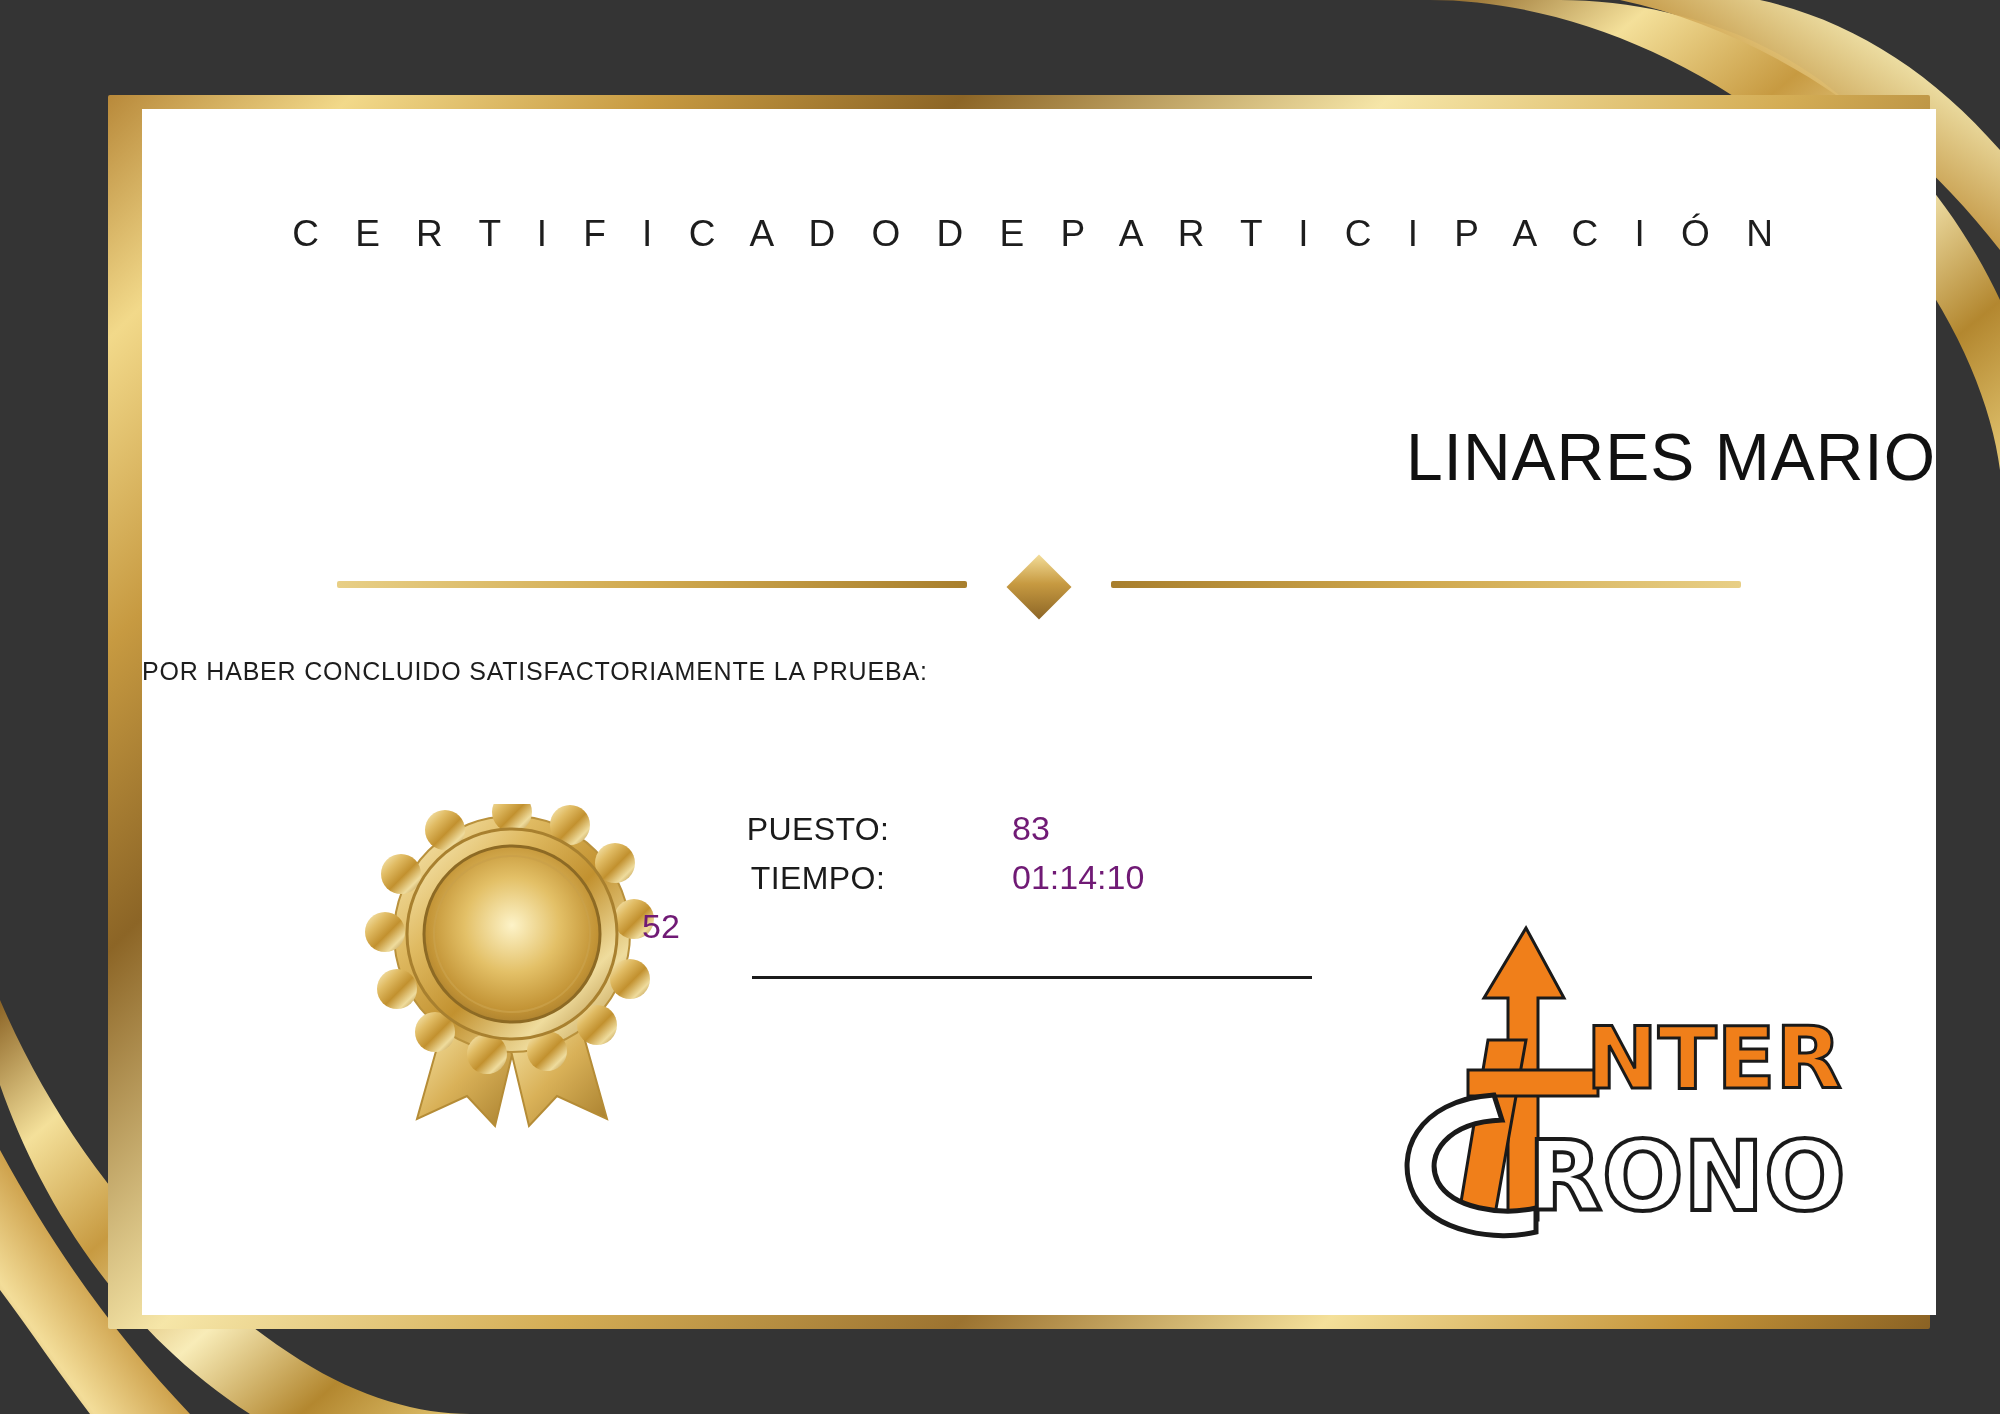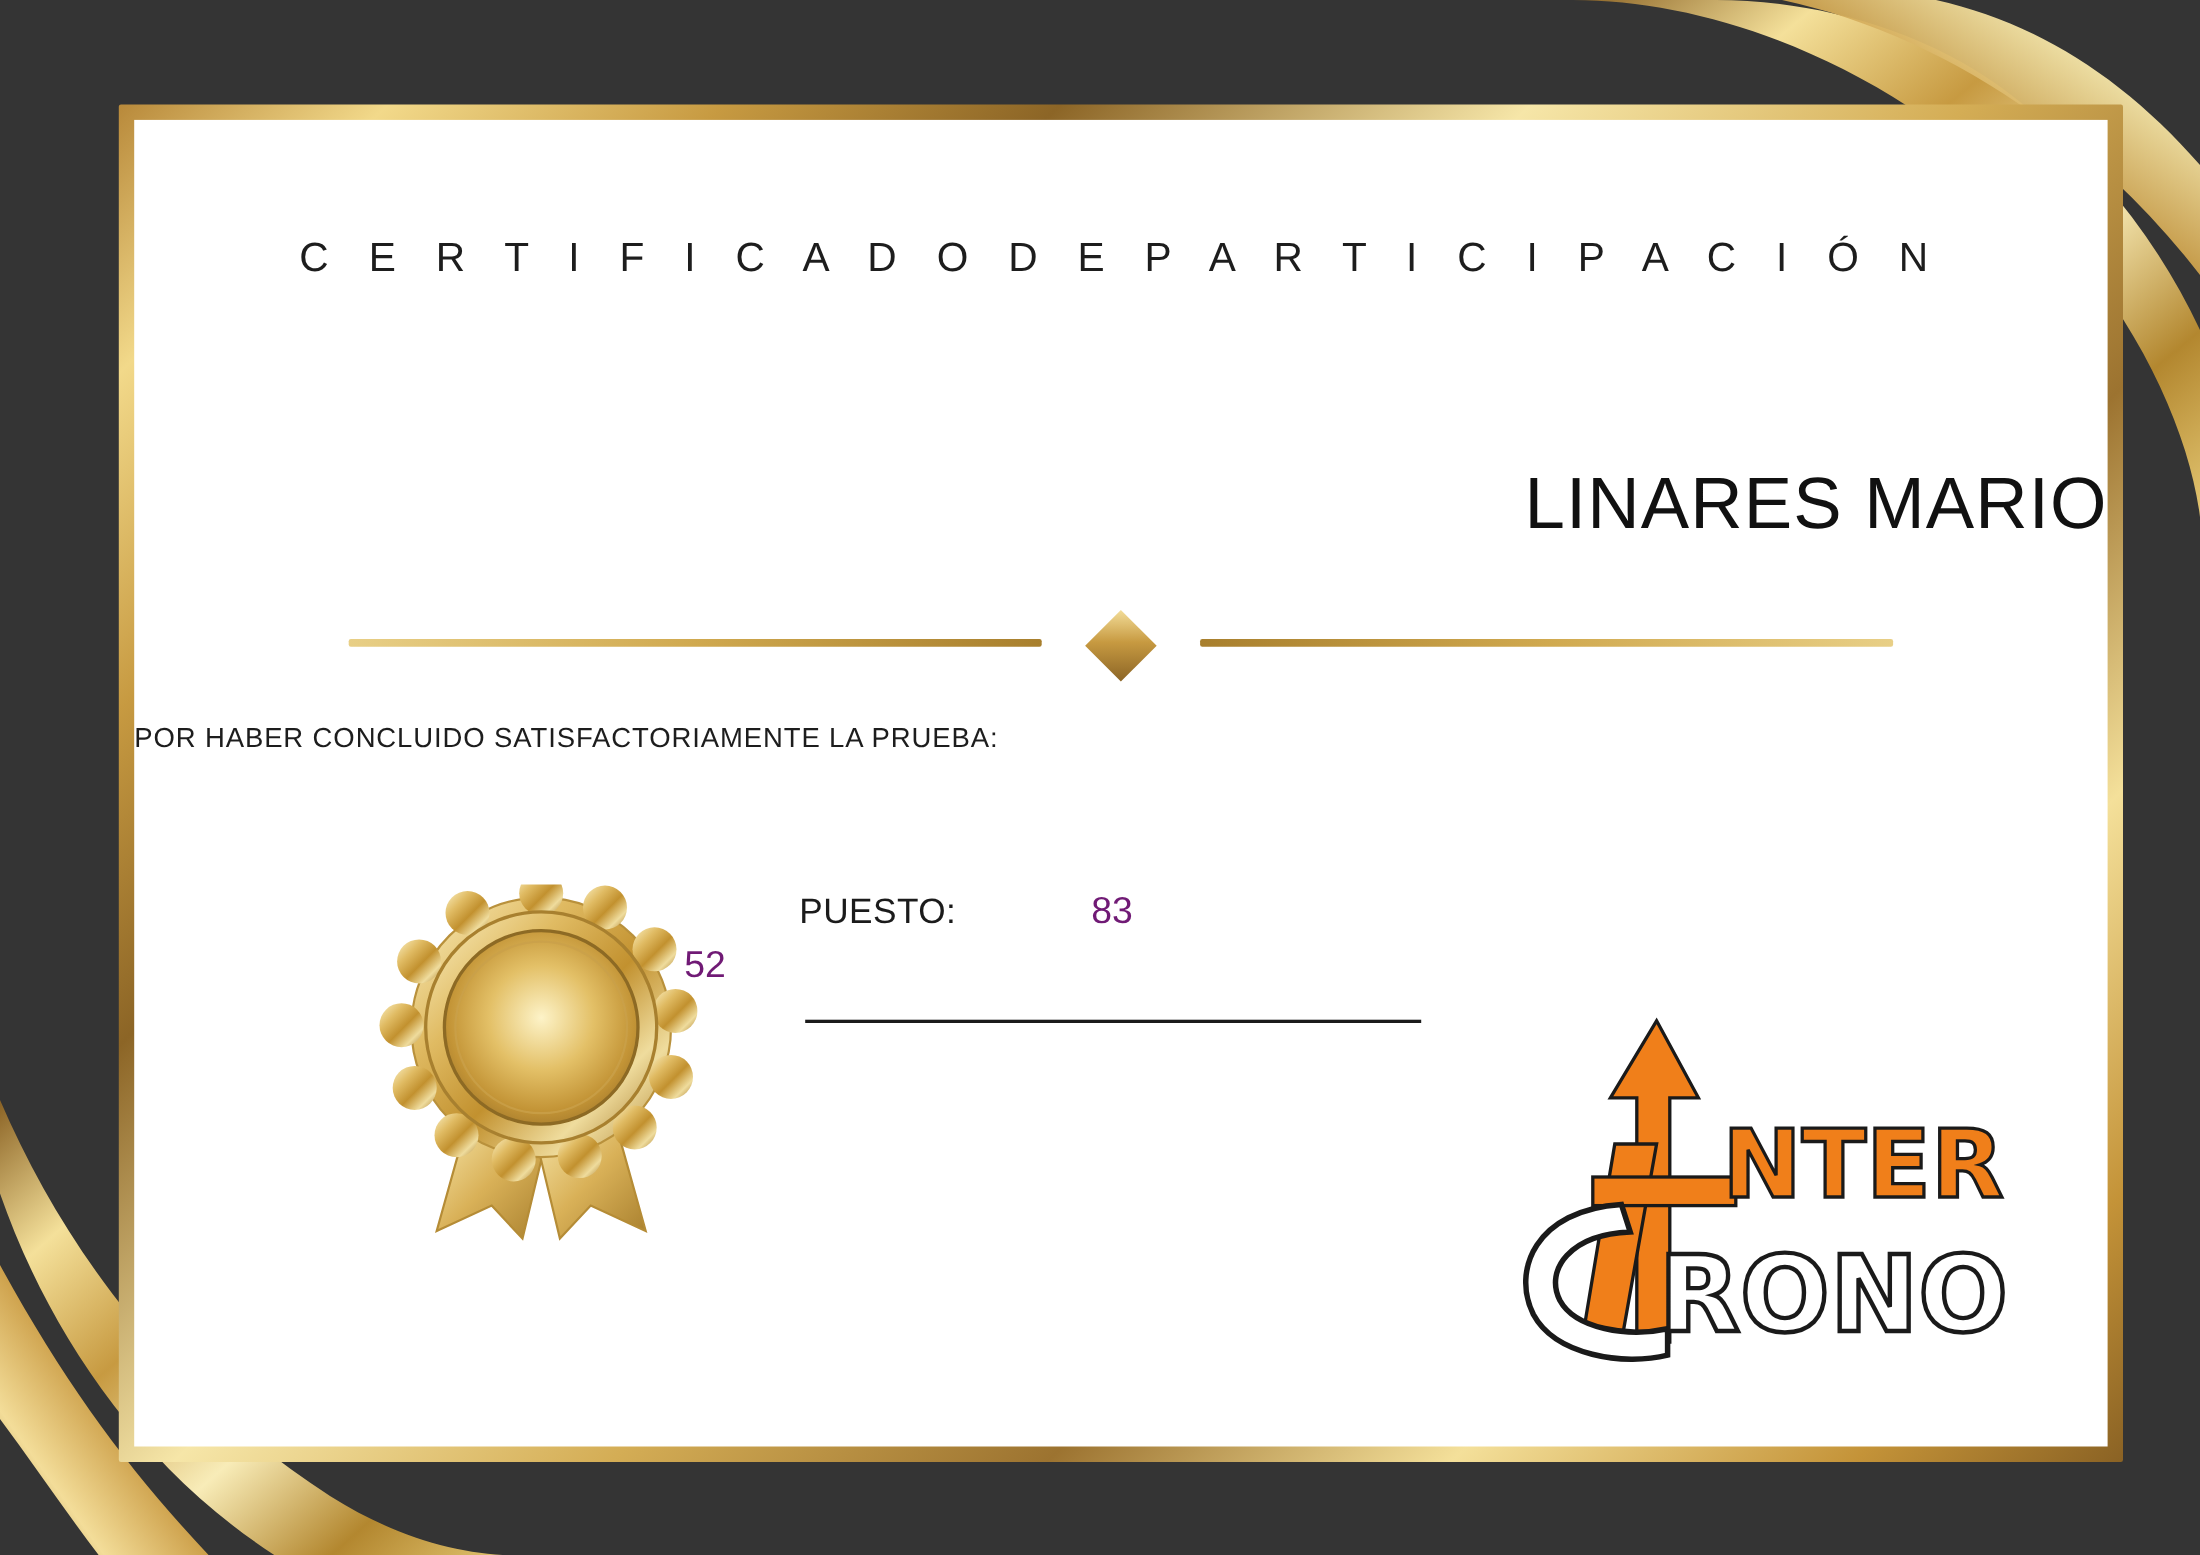--- a/index.html
+++ b/index.html
@@ -53,6 +53,7 @@
     height: 100%;
     background: #ffffff;
     box-sizing: border-box;
+    margin-left: 20px;
   }
 
   

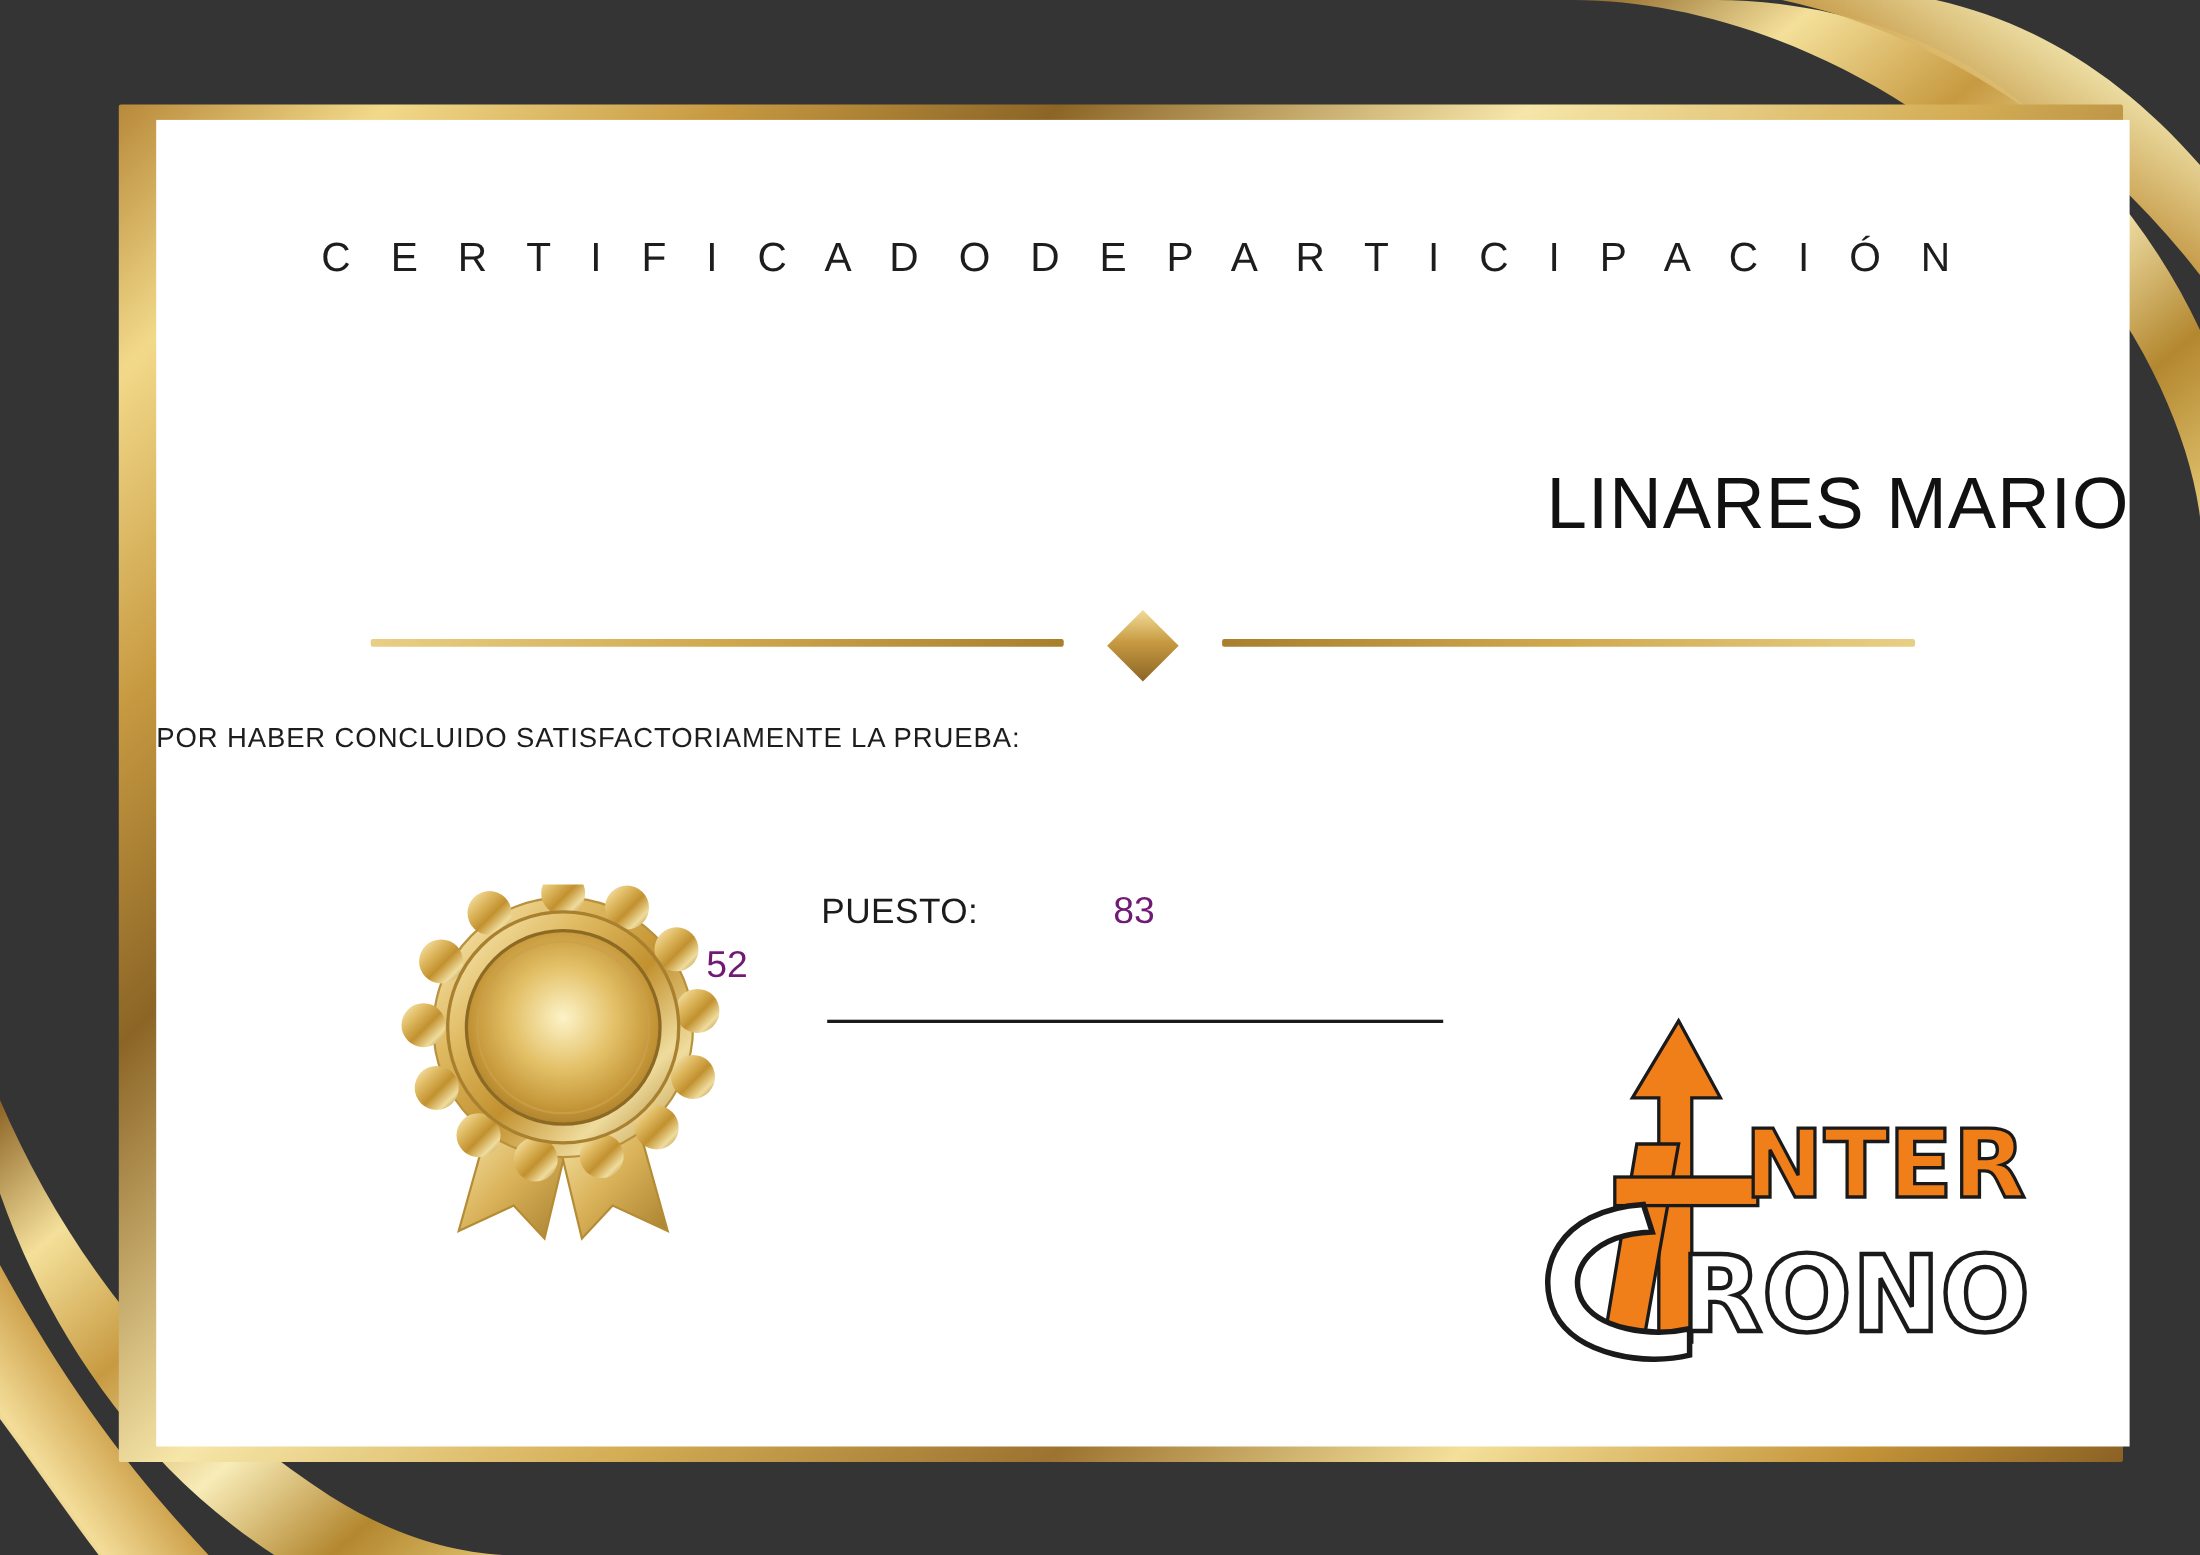--- a/index.html
+++ b/index.html
@@ -280,6 +280,10 @@
           <div class="result-value">83</div>
         </div>
         <div class="result-row">
+          <div class="result-label">TIEMPO:</div>
+          <div class="result-value">01:14:10</div>
+        </div>
+        <div class="result-row">
           <div class="result-value">52</div>
         </div>
         <div class="sign-line"></div>

